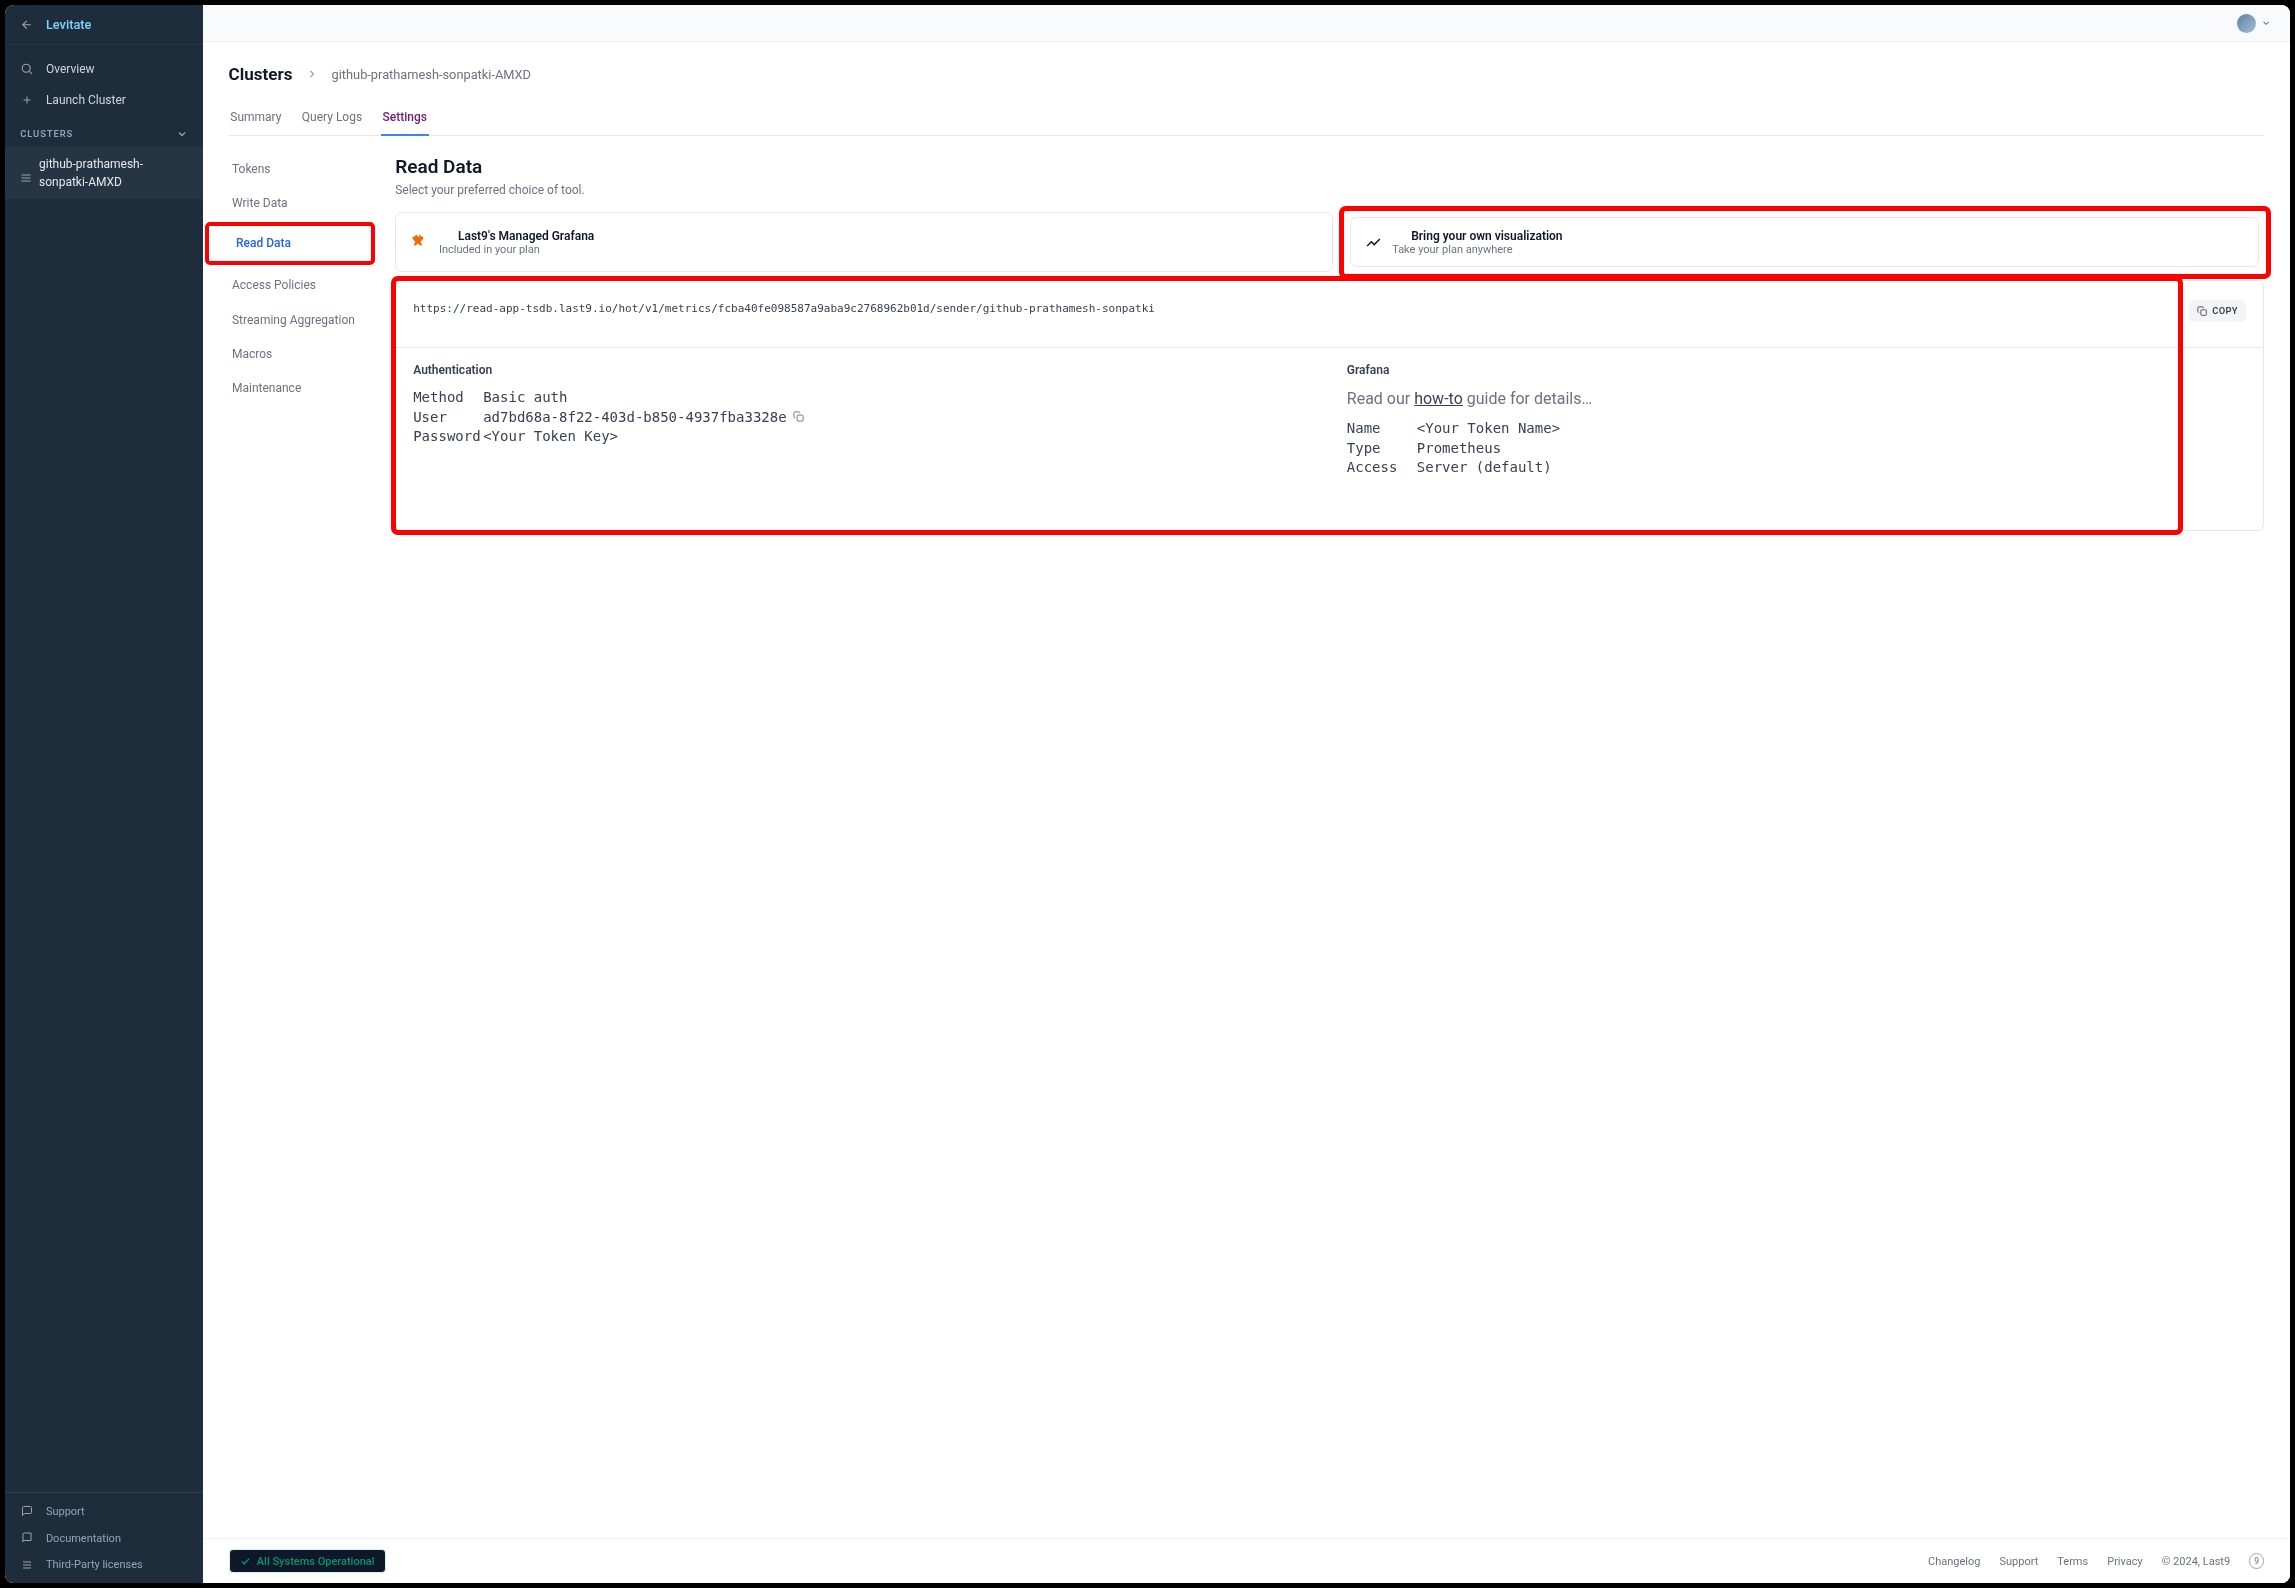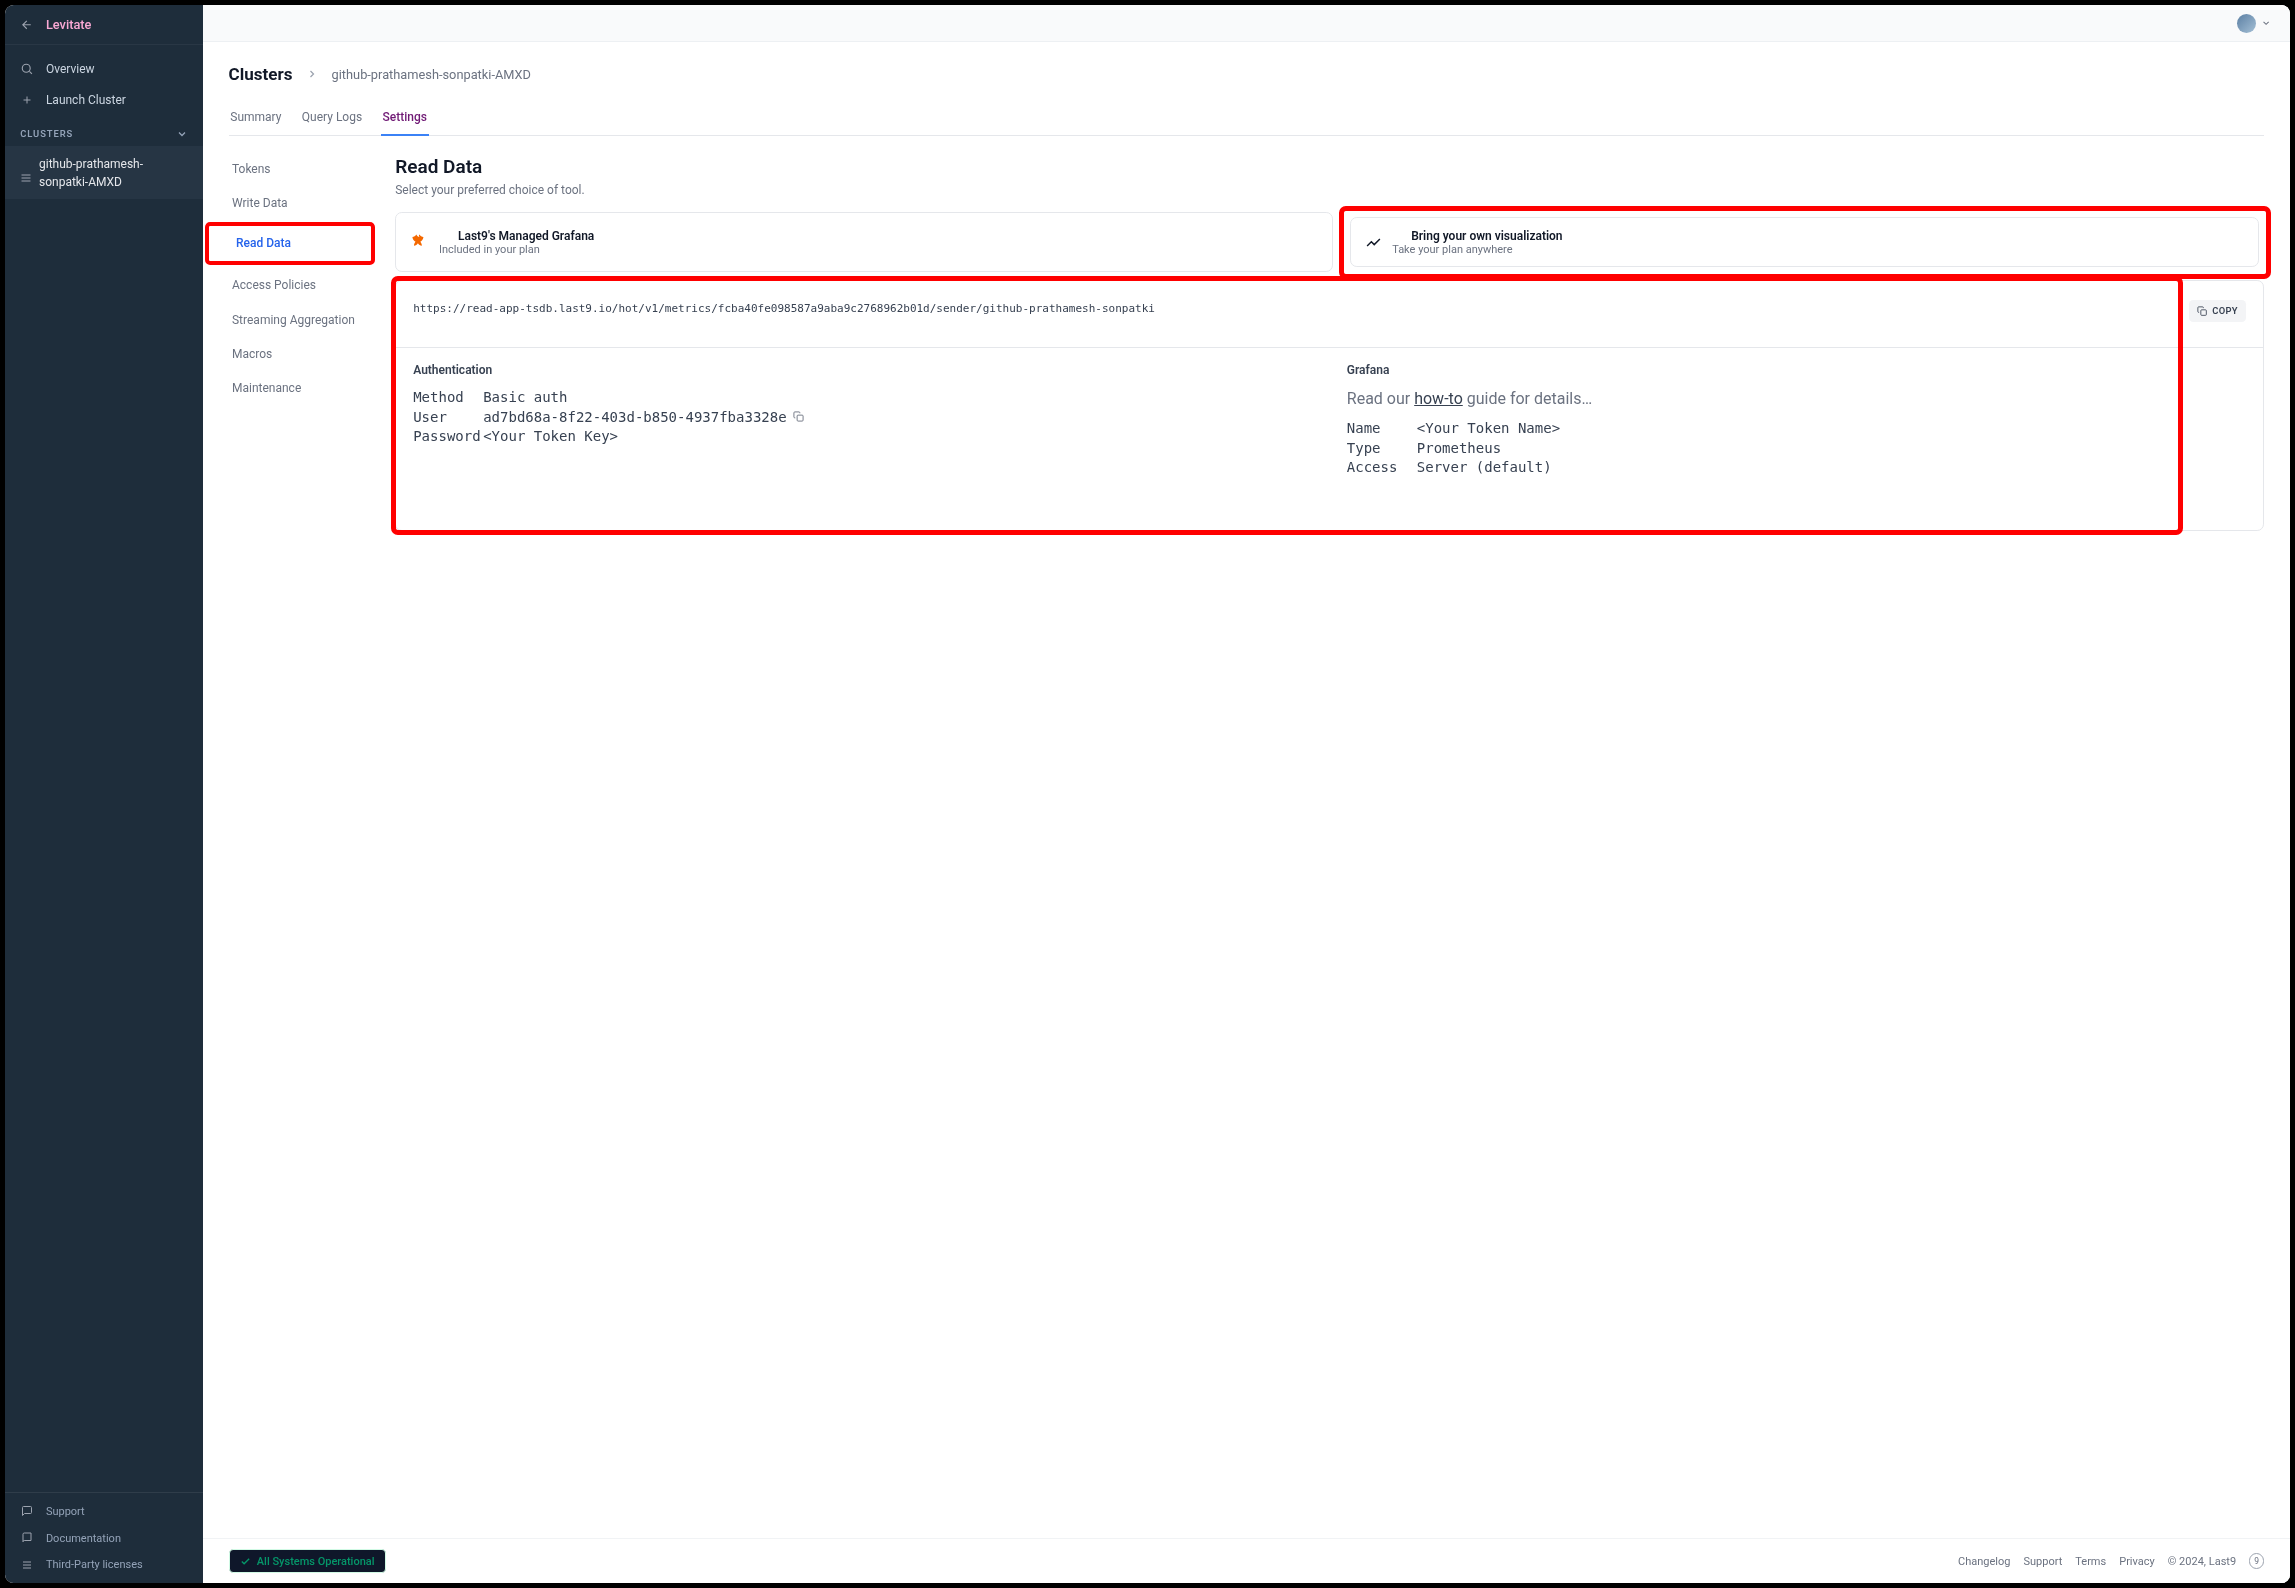--- a/index.html
+++ b/index.html
@@ -39,7 +39,7 @@
       display: inline-flex;
     }
     .sidebar-header .title {
-      color: #f9a8d4;
+      color: #7dd3fc;
       font-size: 12.8px;
       font-weight: 500;
     }

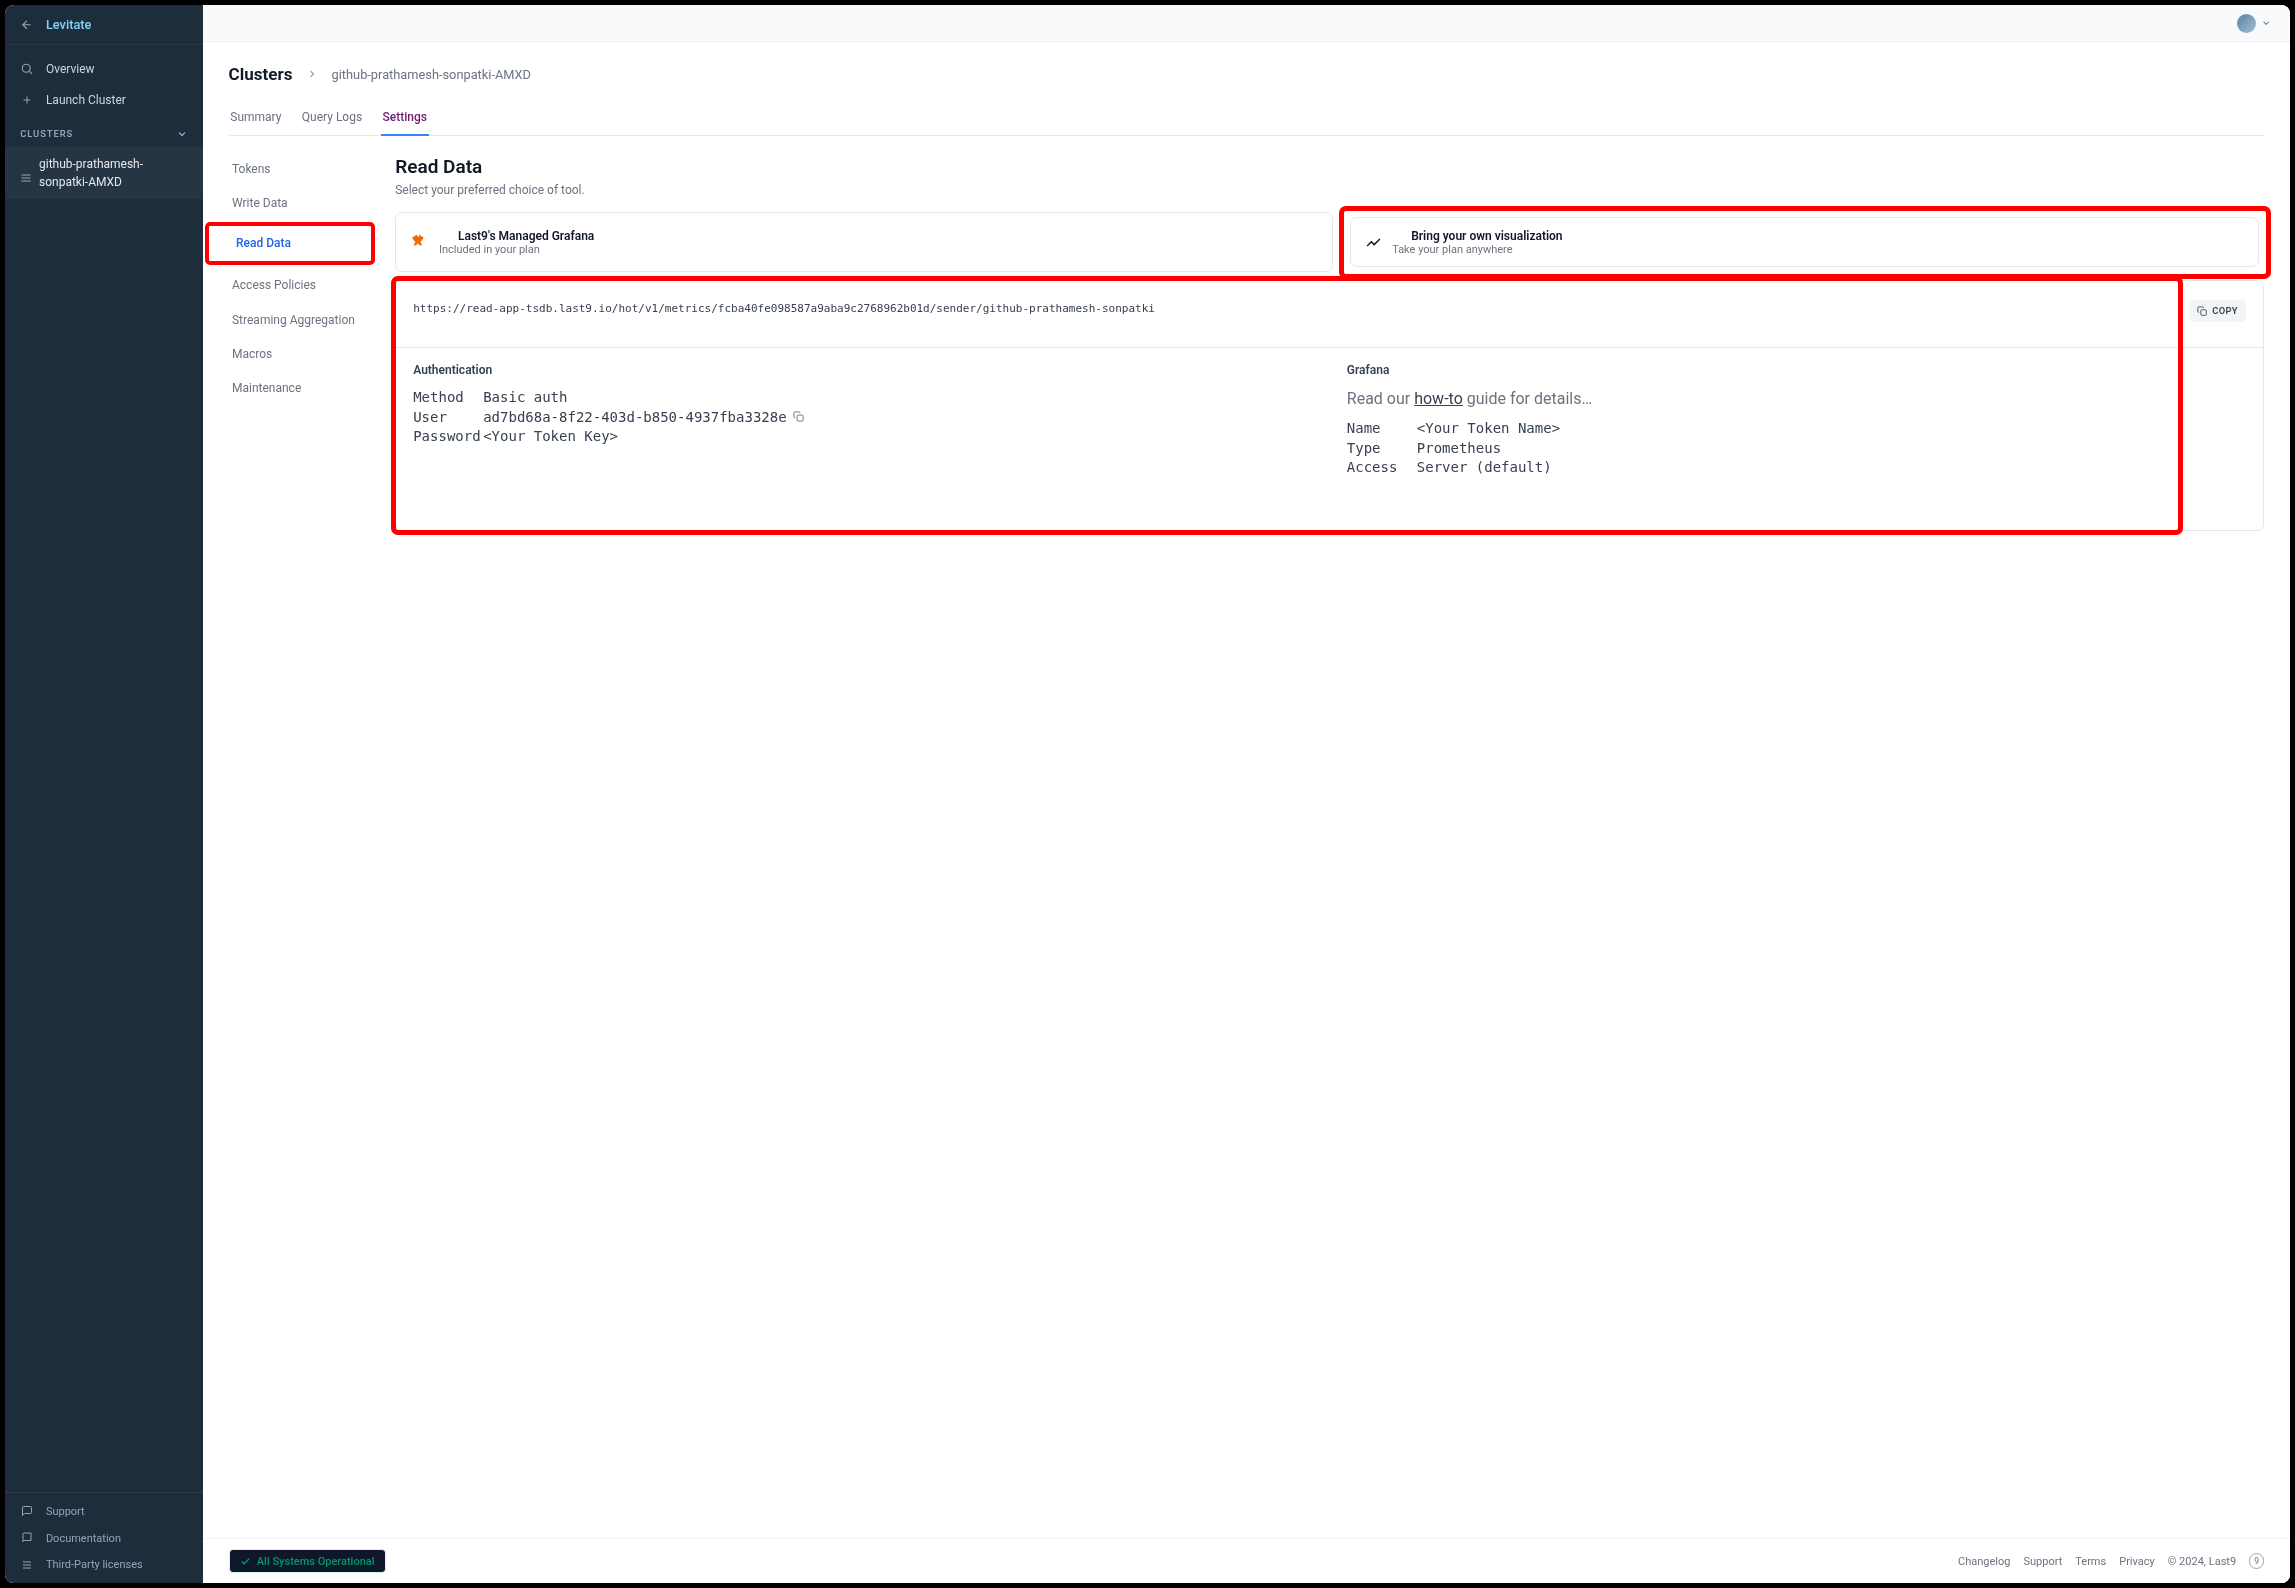--- a/index.html
+++ b/index.html
@@ -357,7 +357,7 @@
     .footer-right {
       display: flex;
       align-items: center;
-      gap: 13px;
+      gap: 19px;
     }
     .footer-link { cursor: pointer; color: #6b7280; }
     .brand-badge {

